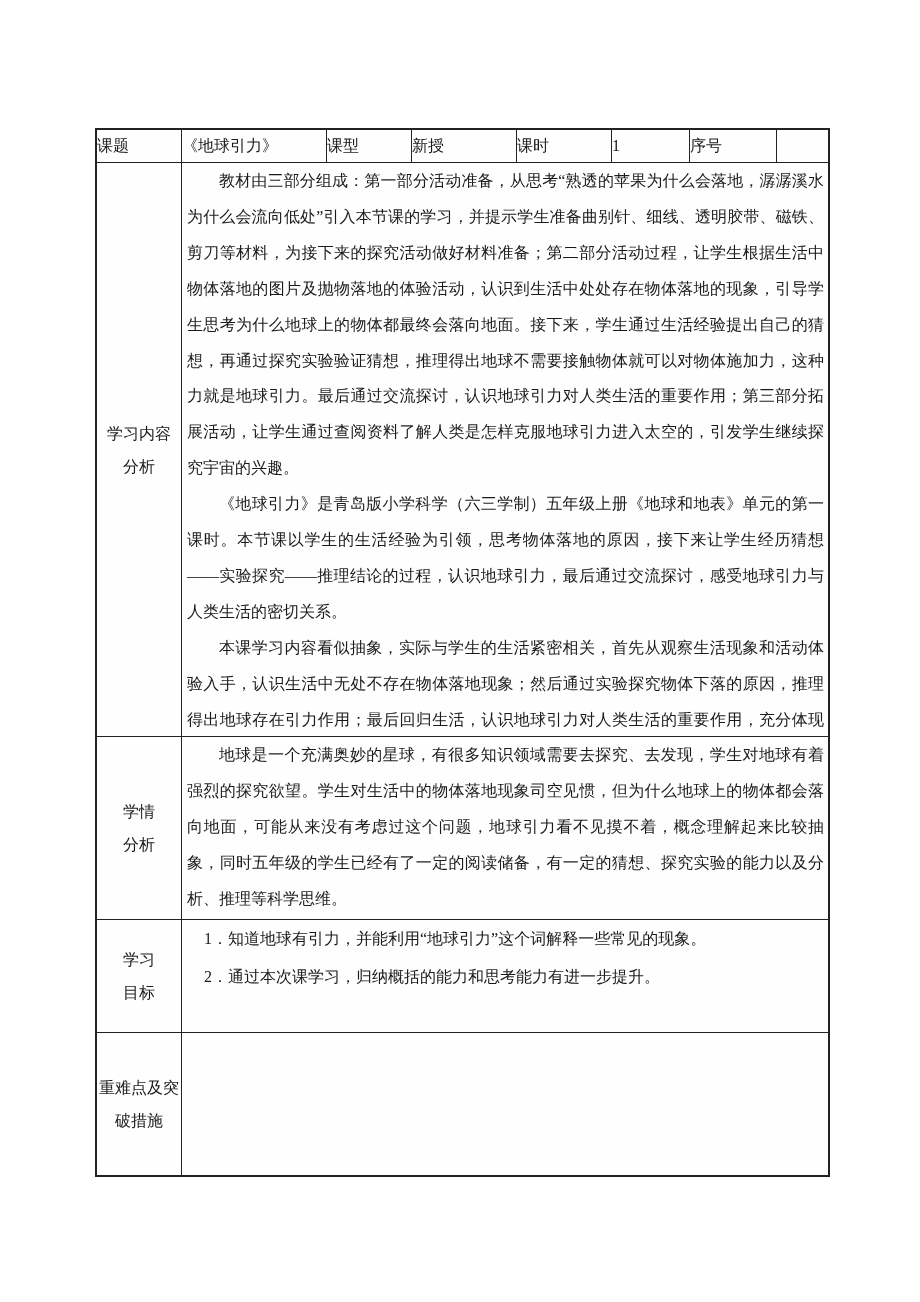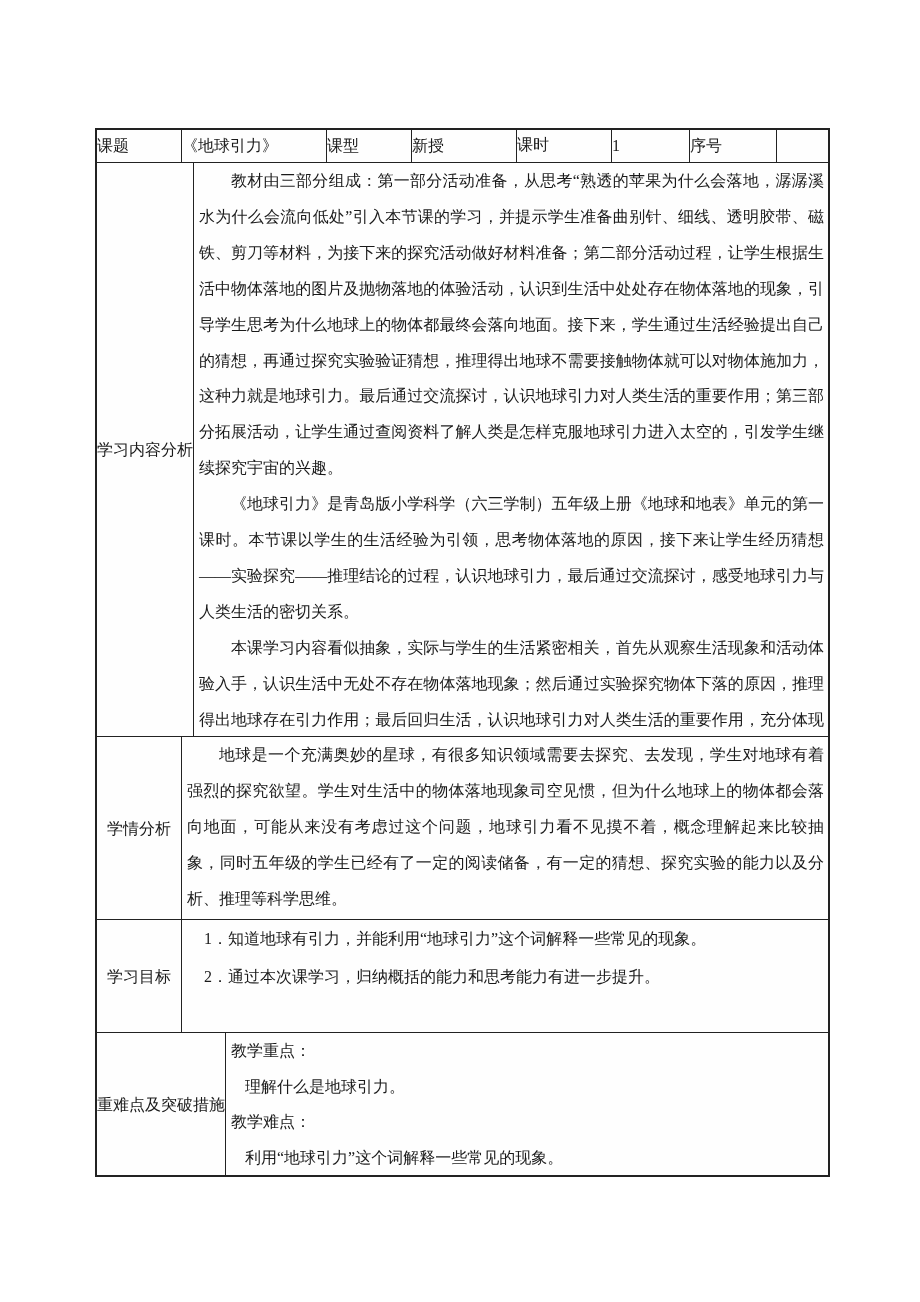--- a/index.html
+++ b/index.html
@@ -30,7 +30,7 @@
   .hc1 { flex: 0 0 145px; }
   .hc2 { flex: 0 0 85px; }
   .hc3 { flex: 0 0 105px; }
-  .hc4 { flex: 0 0 95px; font-family: Liberation Mono, monospace; }
+  .hc4 { flex: 0 0 95px; }
   .hc5 { flex: 0 0 78px; }
   .hc6 { flex: 0 0 87px; }
   .hc7 { flex: 0 0 55px; }

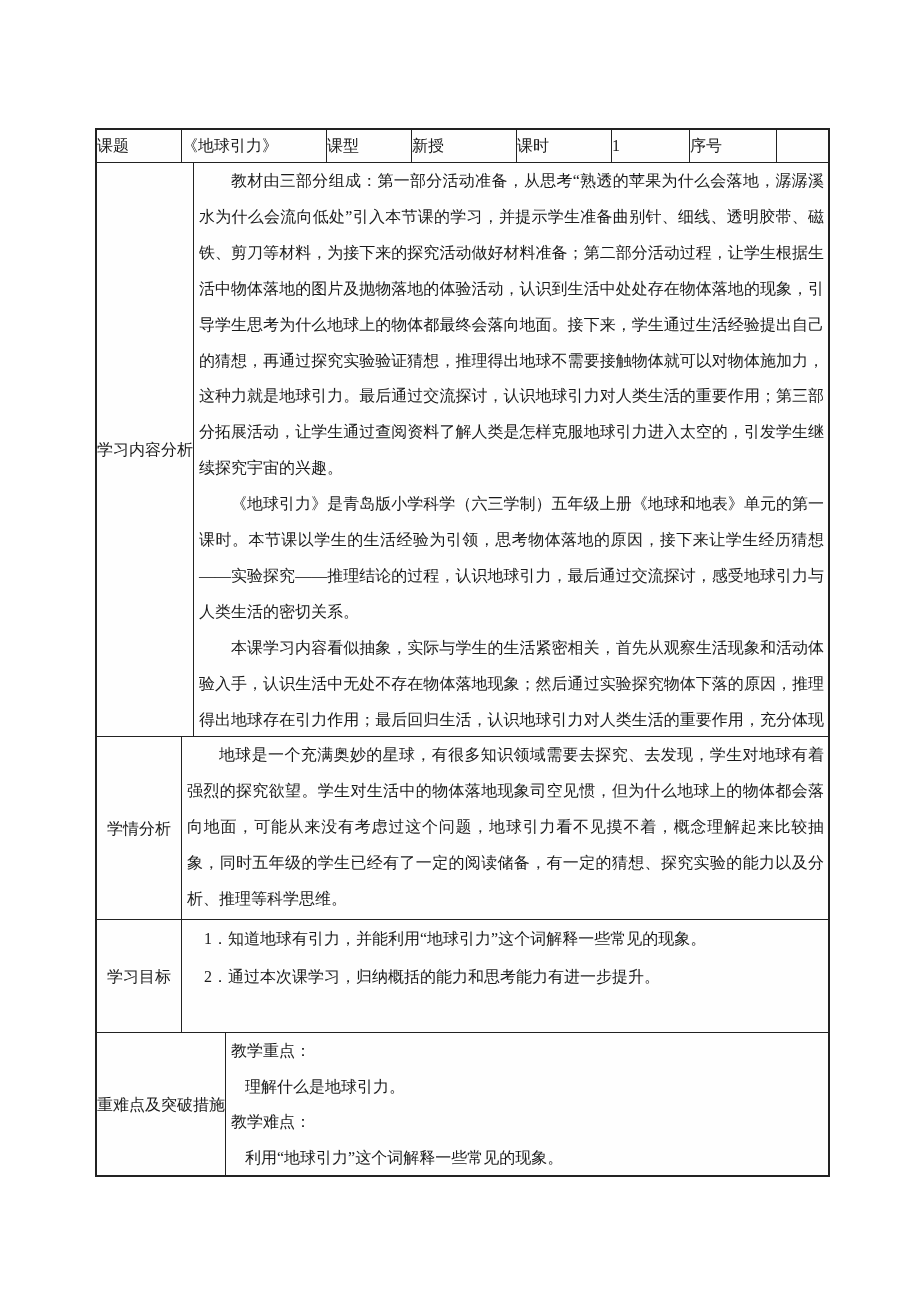--- a/index.html
+++ b/index.html
@@ -40,7 +40,7 @@
   .row-label {
     flex: 0 0 85px;
     border-right: 1px solid #222;
-    display: flex; flex-direction: row;
+    display: flex; flex-direction: column;
     align-items: center; justify-content: center;
     text-align: center; font-size: 16px; line-height: 33px;
     white-space: nowrap; overflow: visible;

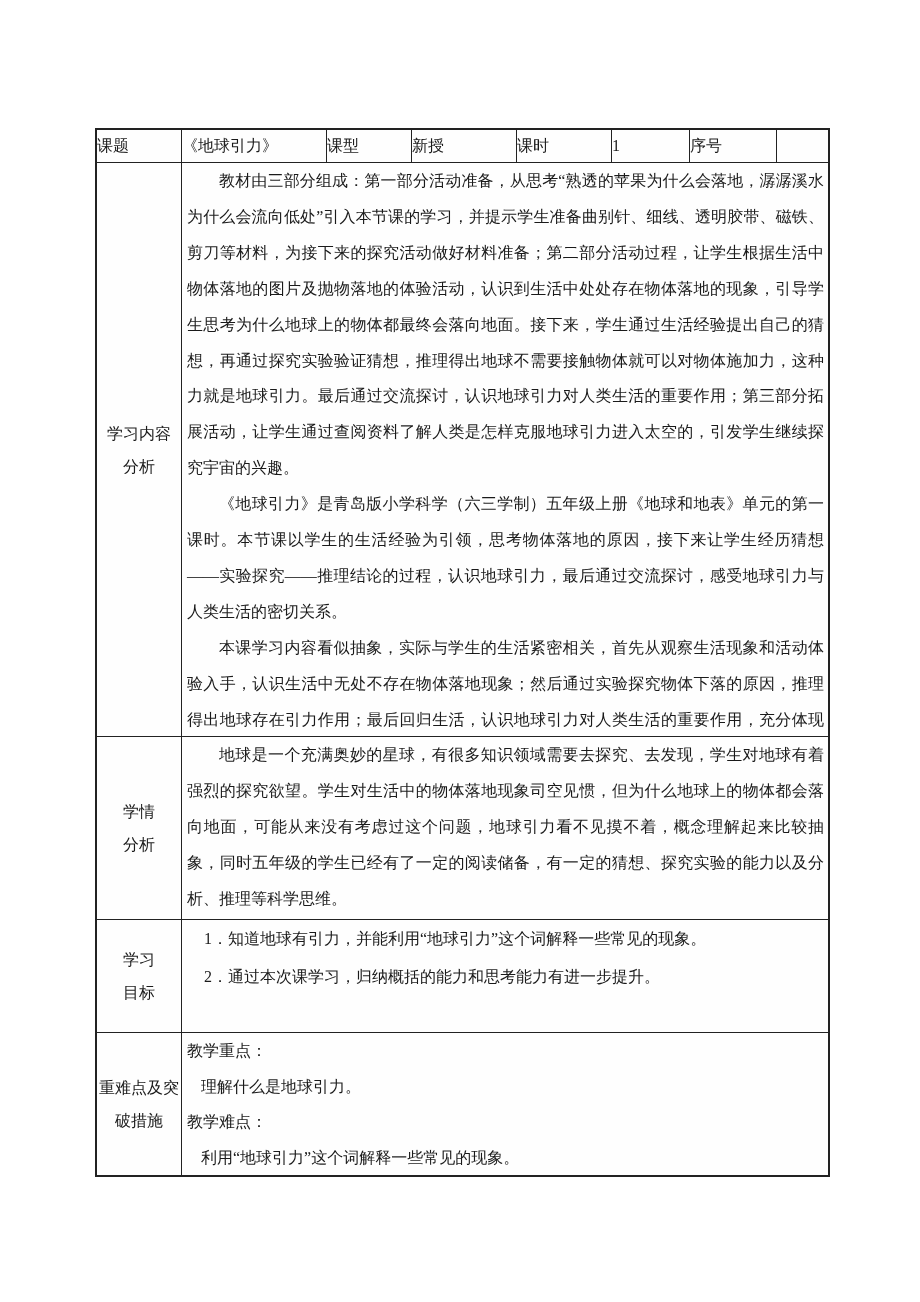--- a/index.html
+++ b/index.html
@@ -133,12 +133,6 @@
       <div>重难点及突</div>
       <div>破措施</div>
     </div>
-    <div class="row-content">
-      <div class="kp-line">教学重点：</div>
-      <div class="kp-line indent">理解什么是地球引力。</div>
-      <div class="kp-line">教学难点：</div>
-      <div class="kp-line indent">利用“地球引力”这个词解释一些常见的现象。</div>
-    </div>
   </div>
 
 </div>

